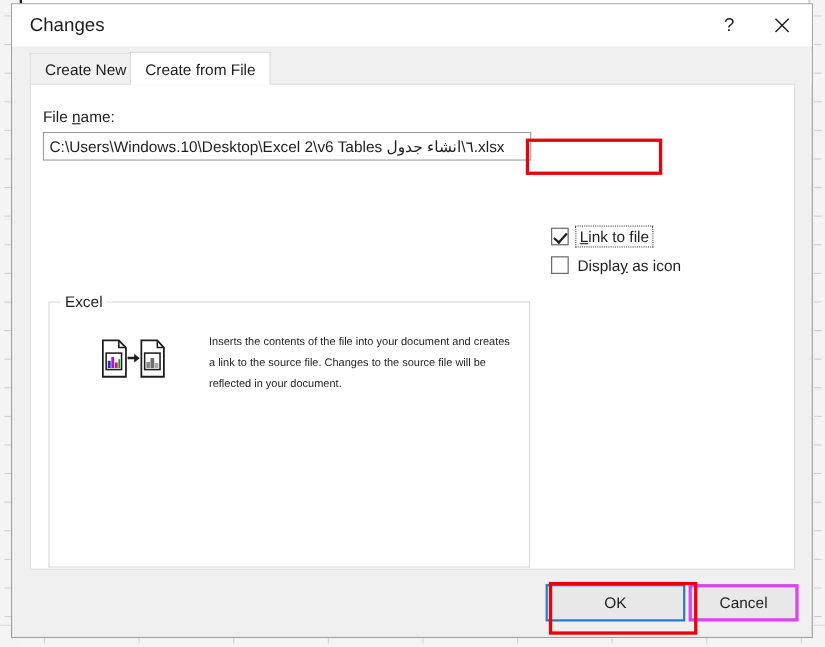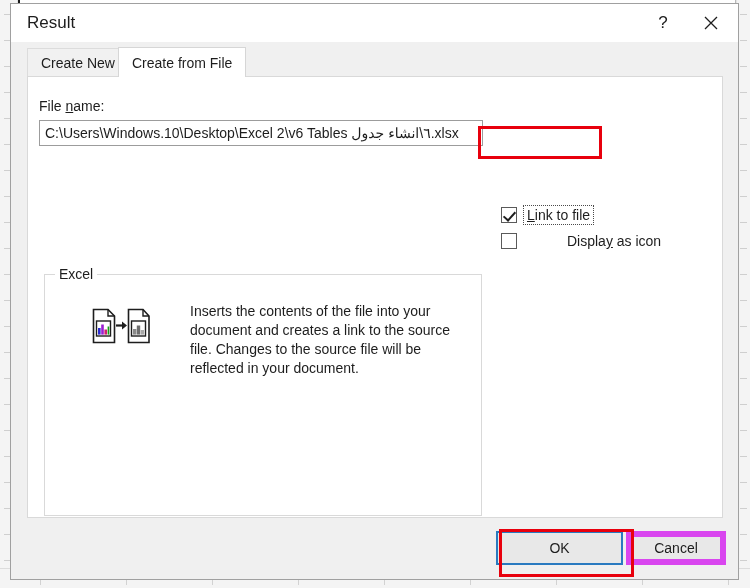--- a/index.html
+++ b/index.html
@@ -311,7 +311,7 @@
   <div id="dialog">
 
     <div class="titlebar">
-      <div class="title-text">Result</div>
+      <div class="title-text">Changes</div>
 
       <button class="tb-btn tb-help">?</button>
 

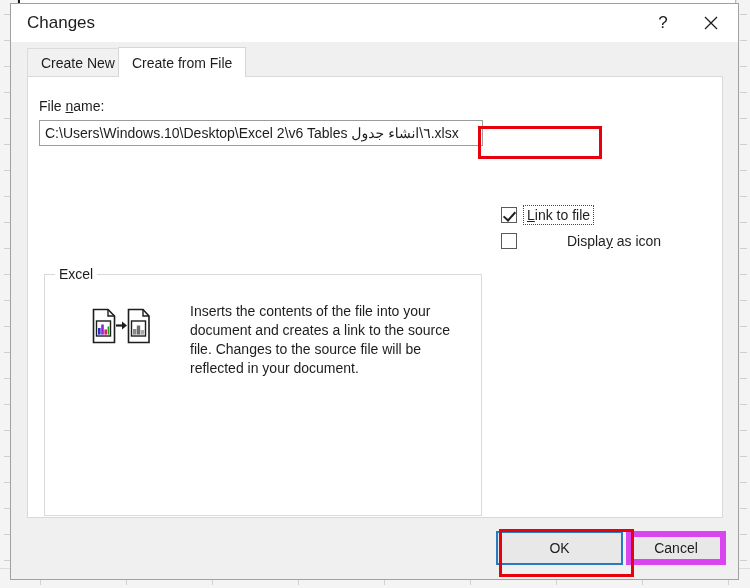--- a/index.html
+++ b/index.html
@@ -163,7 +163,7 @@
     cursor: default;
   }
   .cb-link    { left: 473px; top: 130px; }
-  .cb-display { left: 473px; top: 156px; gap: 42px; }
+  .cb-display { left: 473px; top: 156px; }
 
   .cb-box {
     width: 16px; height: 16px;

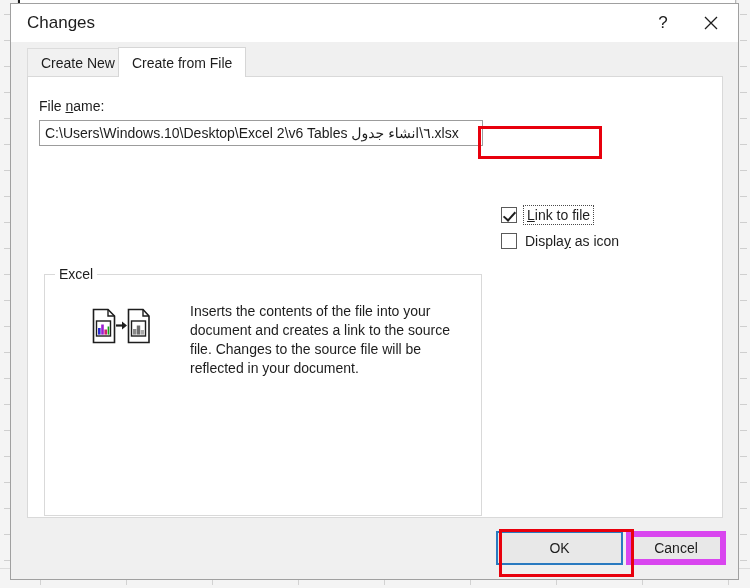--- a/index.html
+++ b/index.html
@@ -221,7 +221,7 @@
     position: absolute;
     left: 145px; top: 27px;
     width: 275px;
-    font-size: 14px;
+    font-size: 10px;
     line-height: 19px;
     color: #1d1d1d;
   }

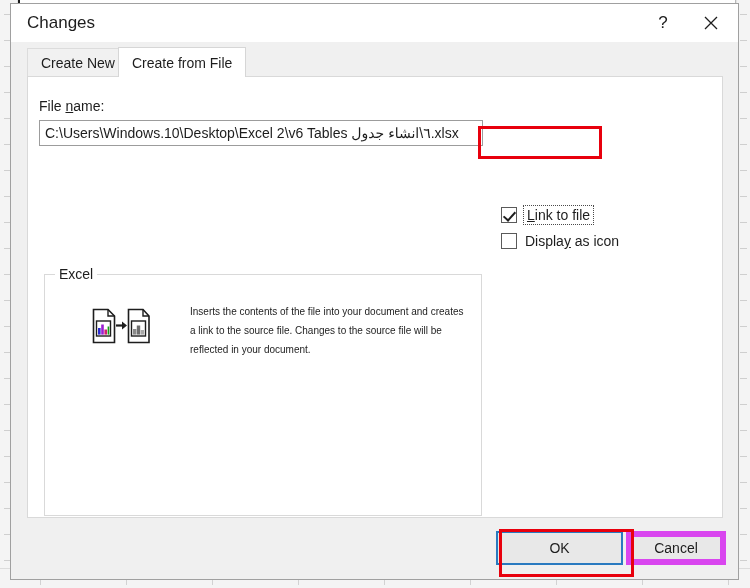--- a/index.html
+++ b/index.html
@@ -231,7 +231,7 @@
     position: absolute;
     height: 34px;
     background: #e8e8e8;
-    border: 6px solid #d946ef;
+    border: 3px solid #d946ef;
     font-family: "Liberation Sans", sans-serif;
     font-size: 14px;
     color: #1d1d1d;

